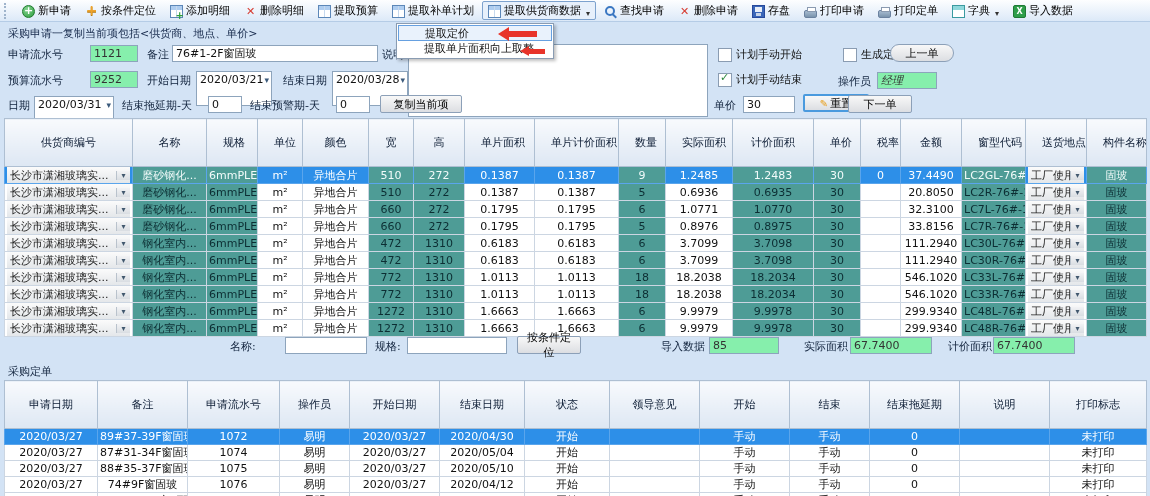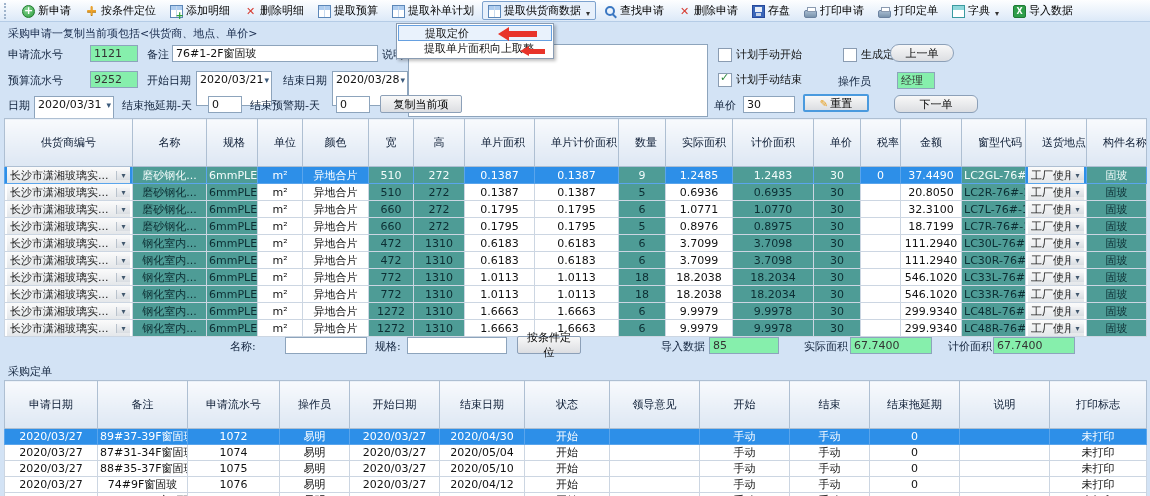--- a/index.html
+++ b/index.html
@@ -193,7 +193,7 @@
         <span>计划手动结束</span>
       </span>
     <span class="flabel" style="left:838px;top:52px;">操作员</span>
-    <div class="tbox ro" style="left:897px;top:50px;width:38px;">经理</div>
+    <div class="tbox ro" style="left:877px;top:50px;width:60px;font-style:italic;">经理</div>
 
     <span class="flabel" style="left:714px;top:76px;">单价</span>
     <div class="tbox" style="left:743px;top:74px;width:52px;">30</div>

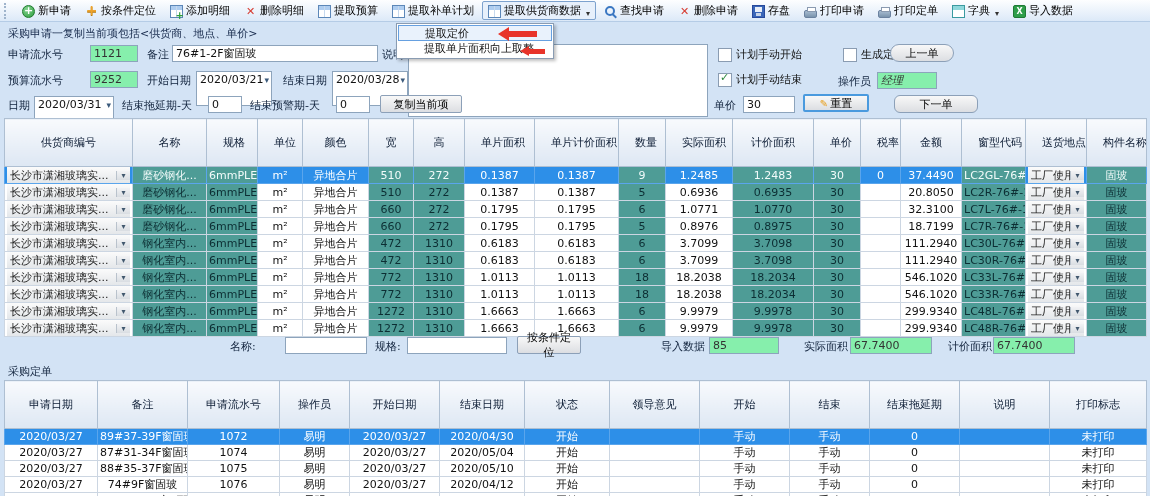--- a/index.html
+++ b/index.html
@@ -201,7 +201,7 @@
         <span class="pen">✎</span>
         <span>重置</span>
       </button>
-    <button class="btn" style="left:894px;top:73px;width:84px;border-radius:6px;">下一单</button>
+    <button class="btn" style="left:848px;top:73px;width:64px;">下一单</button>
   </div>
 
   <div class="menu">

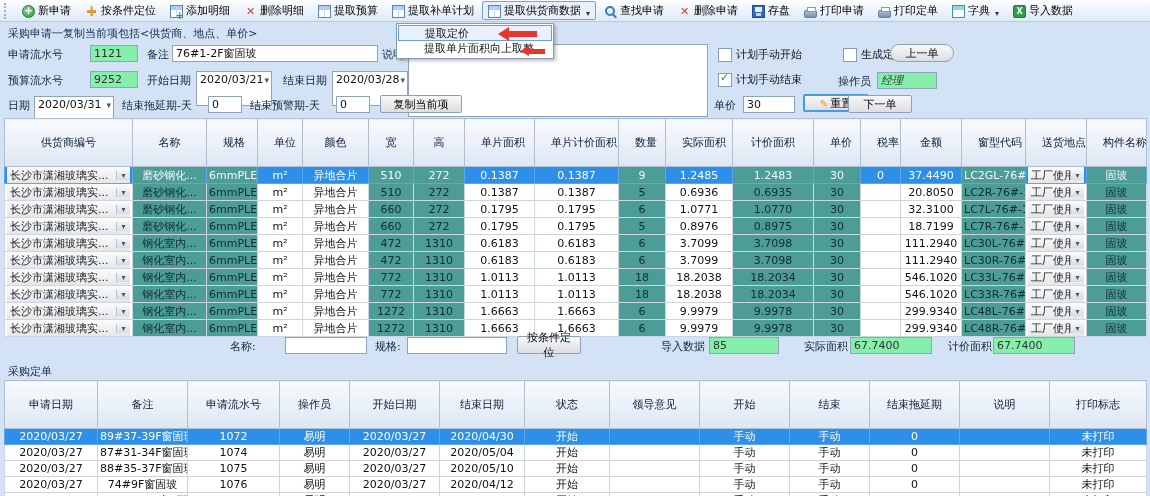--- a/index.html
+++ b/index.html
@@ -375,7 +375,7 @@
           <td class="teal">0.8975</td>
           <td class="teal">30</td>
           <td></td>
-          <td>18.7199</td>
+          <td>33.8156</td>
           <td class="teal left">LC7R-76#-1FO</td>
           <td class="combo-cell">
             <span class="combo">

